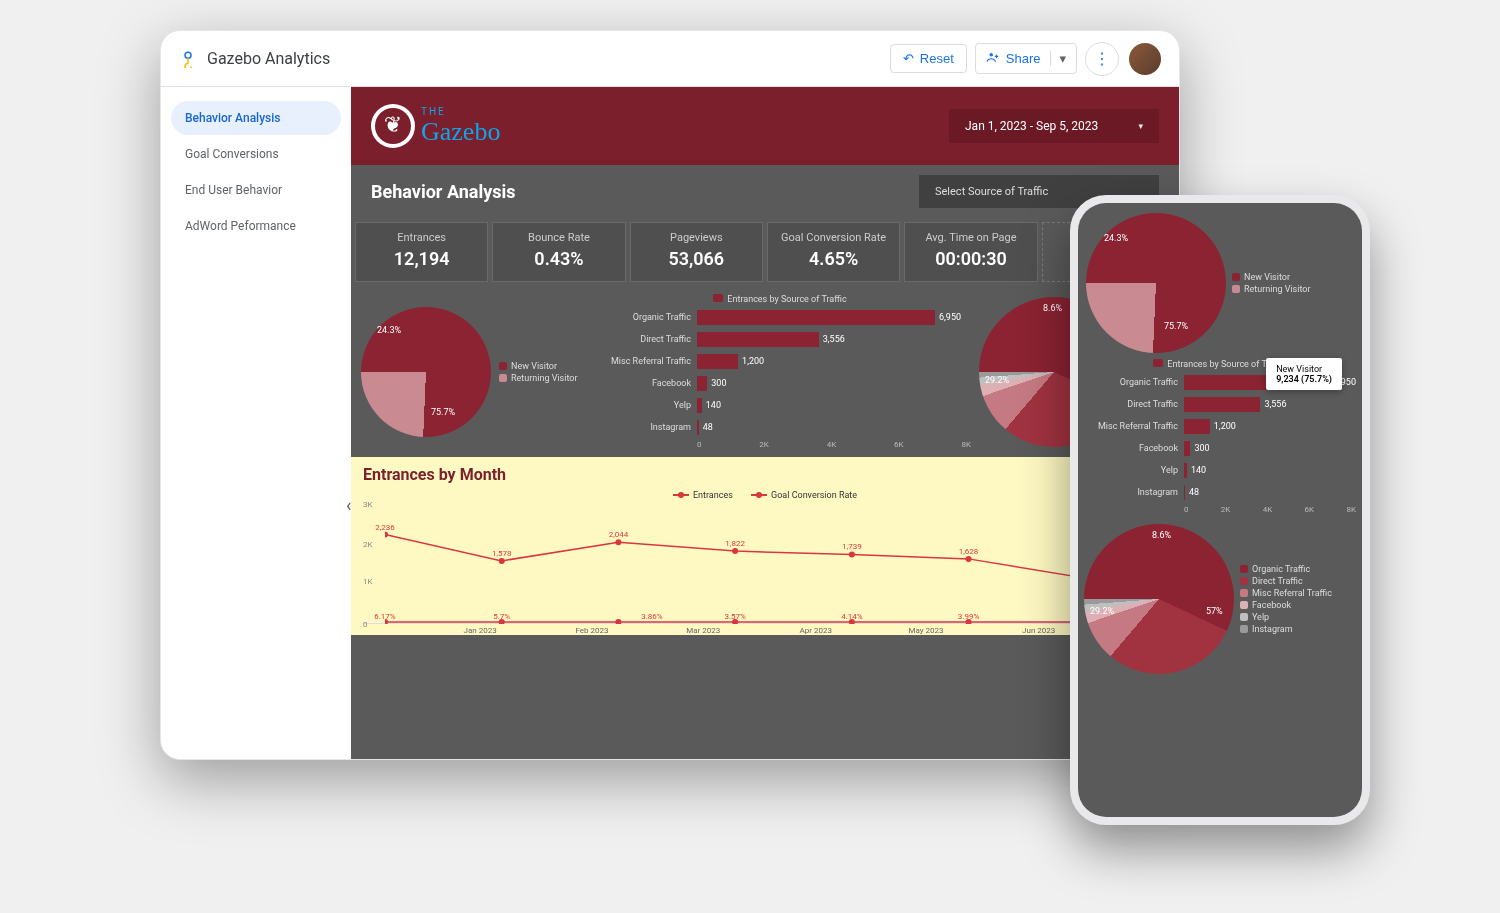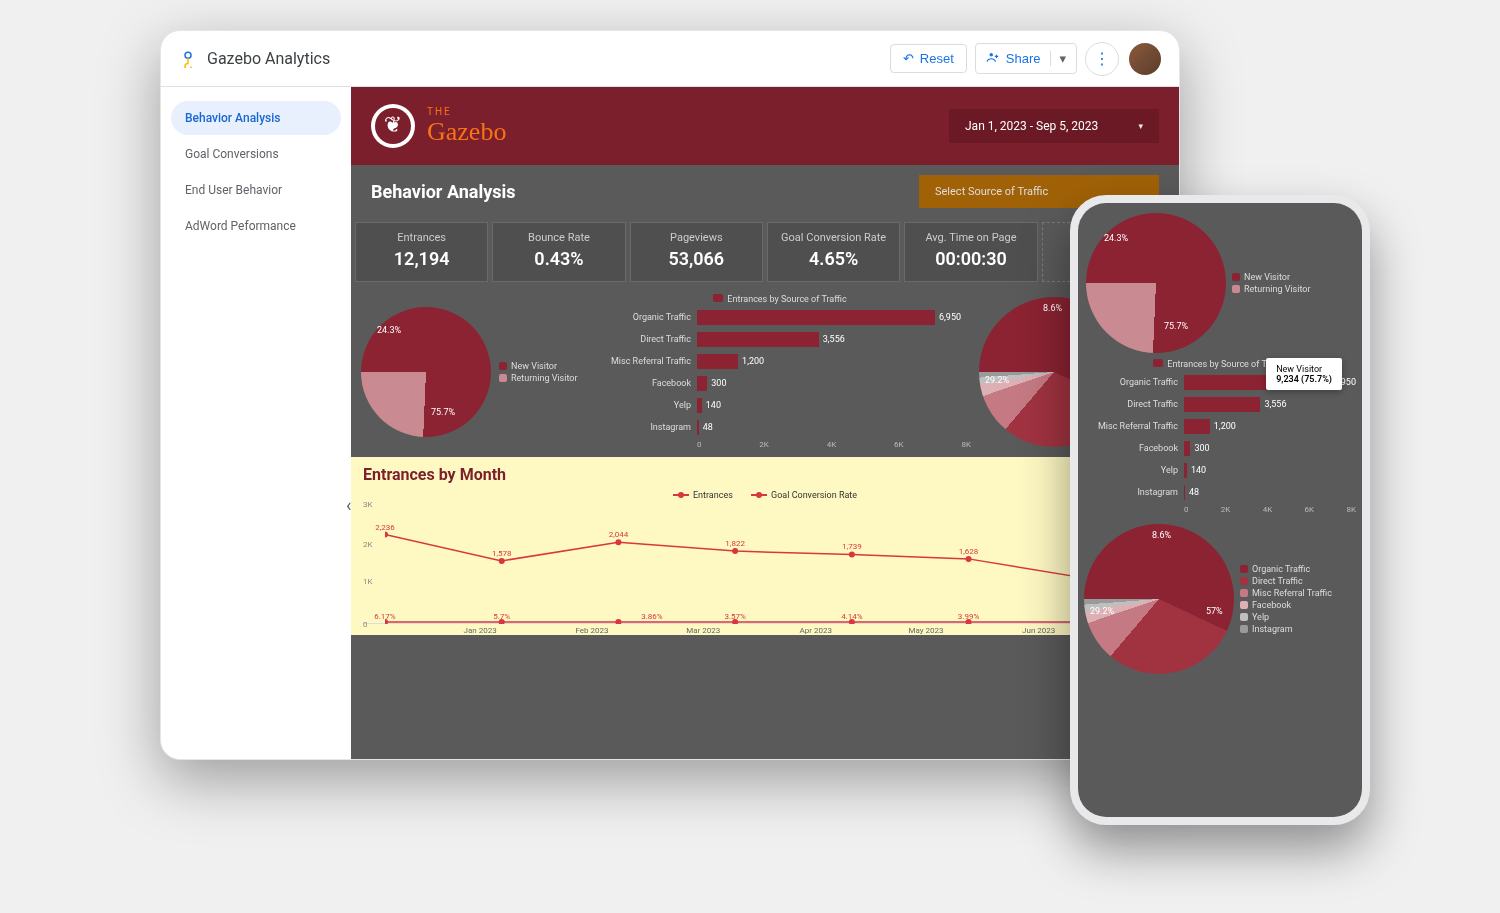--- a/index.html
+++ b/index.html
@@ -31,7 +31,7 @@
   
   
   .brand { background:#7a1f2b; height:78px; display:flex; align-items:center; padding:0 20px; }
-  .brand-logo { color:#f97316; display:flex; align-items:center; gap:12px;}
+  .brand-logo { color:#0ea5e9; display:flex; align-items:center; gap:6px;}
   .swan-logo { width:44px; height:44px; background:#fff; border-radius:50%; position:relative; }
   .swan-logo::before{ content:''; position:absolute; inset:4px; background:#7a1f2b; border-radius:50%;}
   .swan-logo::after{ content:'❦'; position:absolute; color:#fff; font-size:22px; left:50%; top:50%; transform:translate(-50%,-55%);}

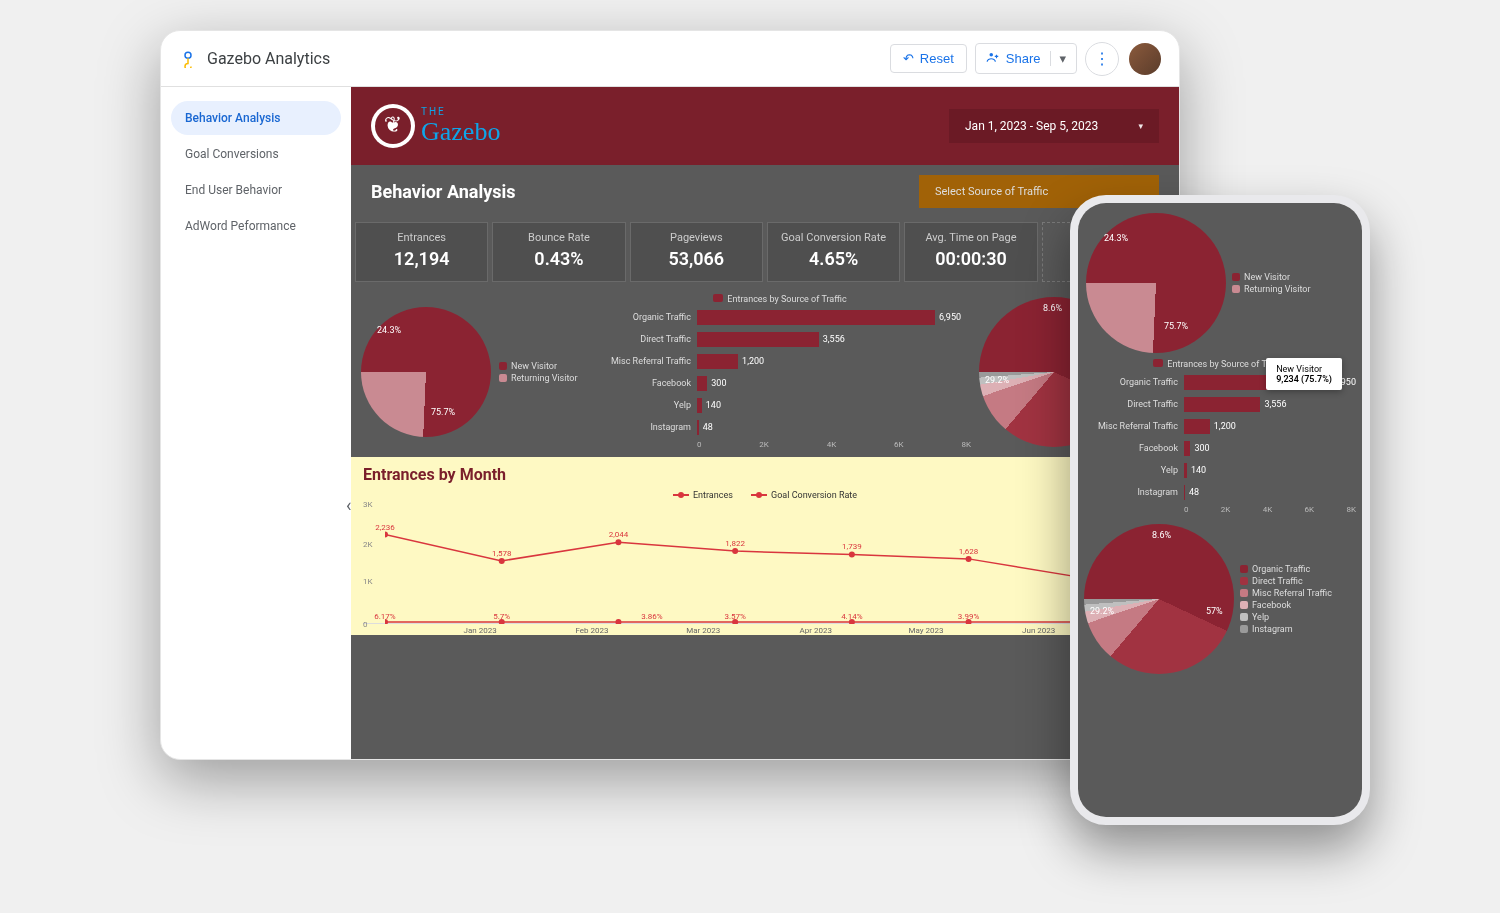--- a/index.html
+++ b/index.html
@@ -42,7 +42,7 @@
 
   .page-head { background:#5a5a5a; display:flex; align-items:center; padding:10px 20px; }
   .page-head h2 { color:#fff; font-size:18px; font-weight:700; }
-  .source-sel { margin-left:auto; background:#a16207; color:#ddd; font-size:11px; padding:10px 16px; width:240px; cursor:pointer;}
+  .source-sel { margin-left:auto; background:#404040; color:#ddd; font-size:11px; padding:10px 16px; width:240px; cursor:pointer;}
 
   
   .kpis { display:flex; gap:4px; padding:4px 4px; background:#5a5a5a;}

